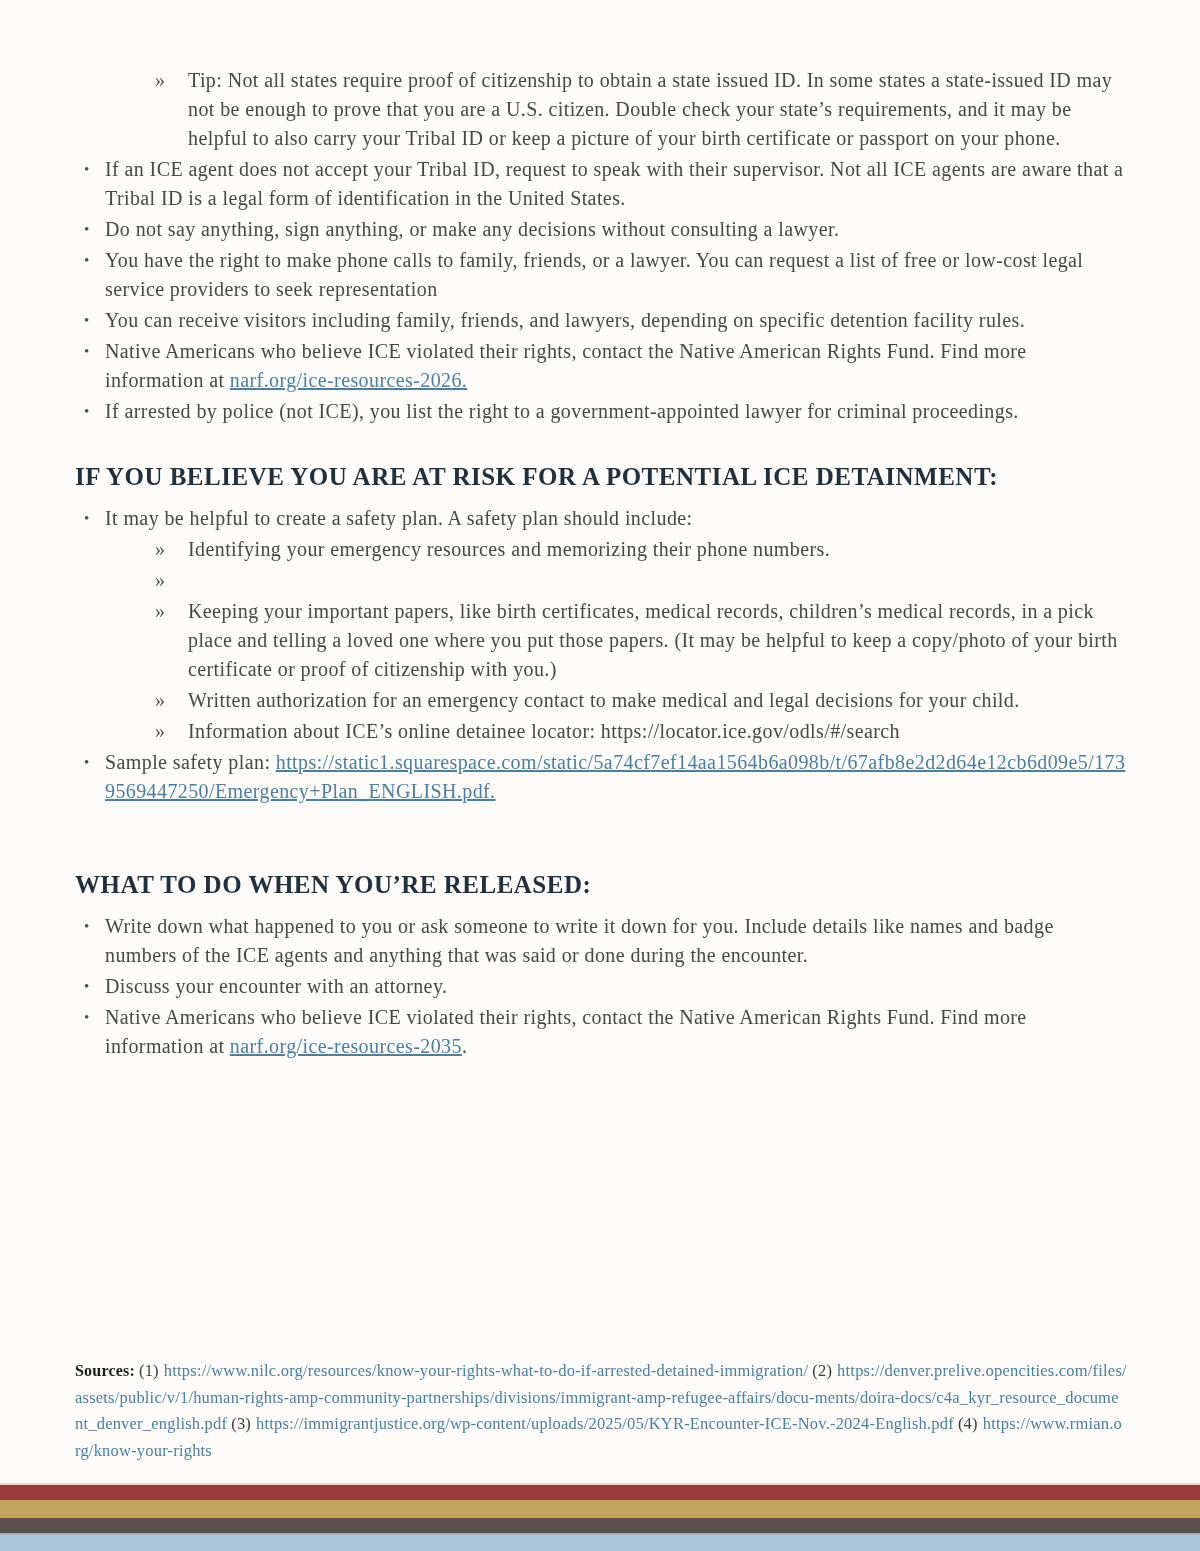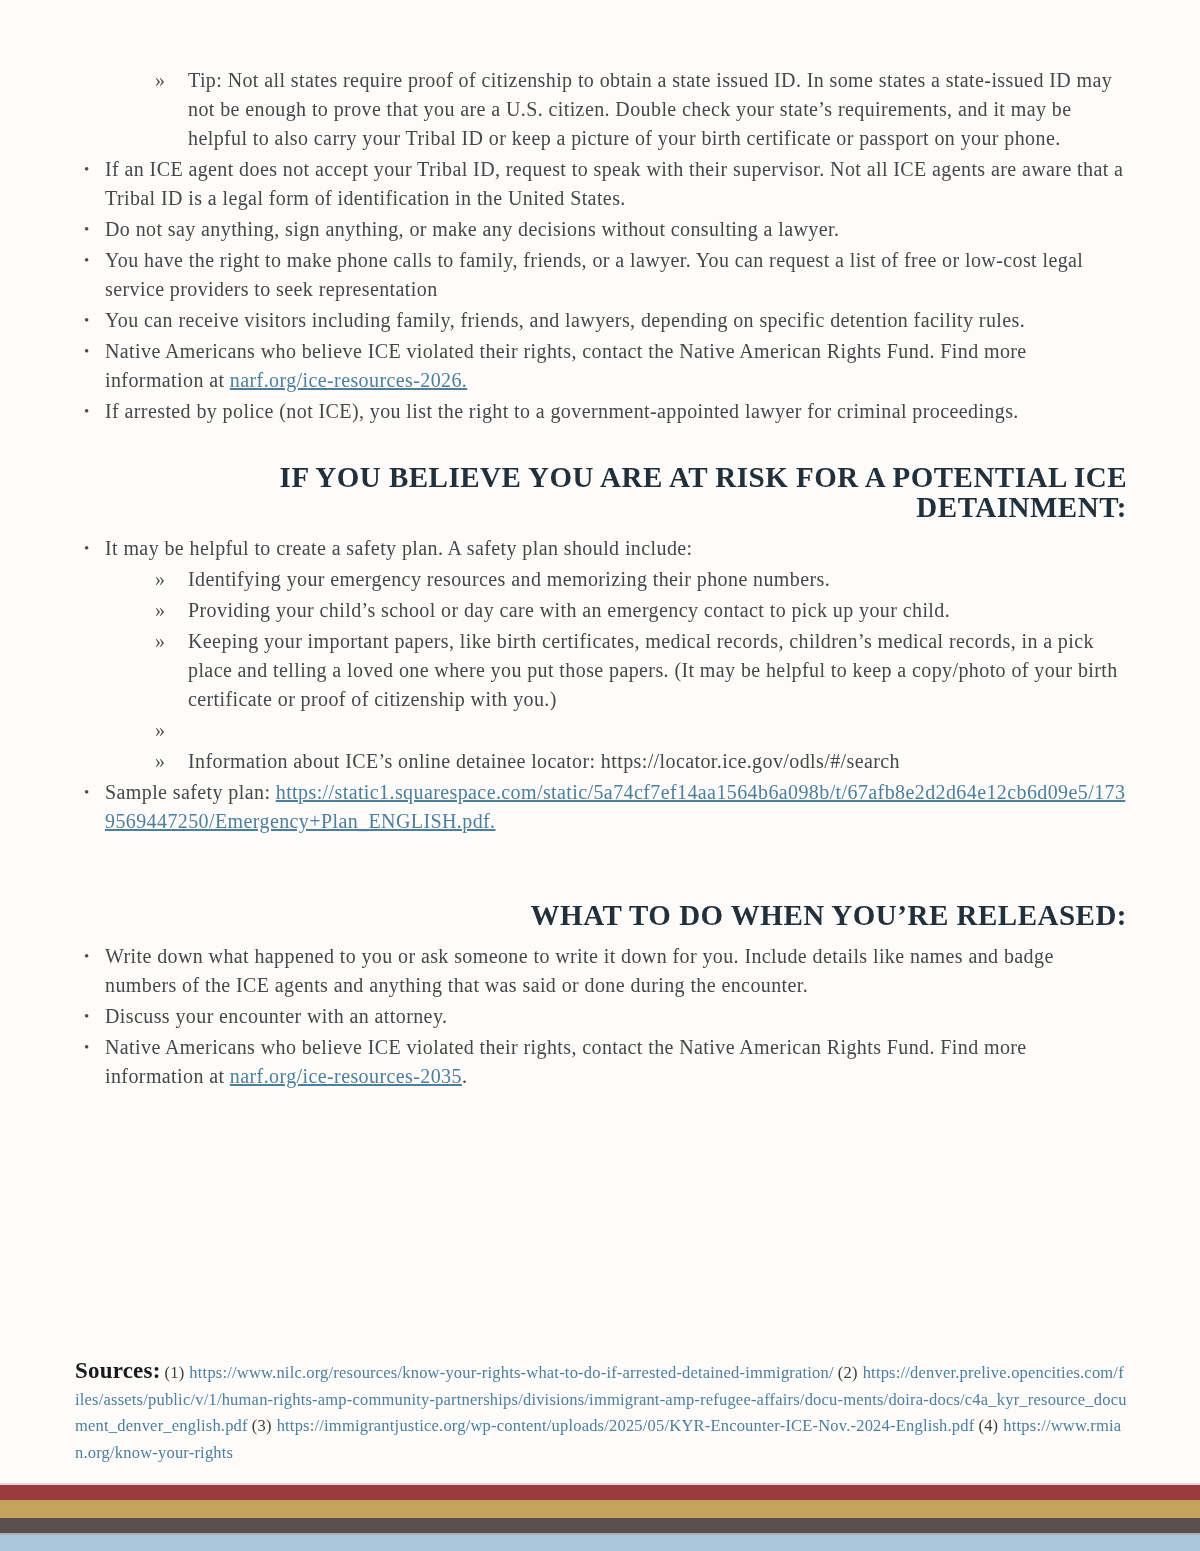--- a/index.html
+++ b/index.html
@@ -39,13 +39,12 @@
   }
   .li-text { flex: 1; }
   .heading {
-    font-size: 29px;
+    font-size: 25px;
     line-height: 30px;
     font-weight: bold;
     letter-spacing: 0.5px;
     color: #22303c;
     margin: 36px 0 12px 0;
-    text-align: right;
   }
   .heading-released { margin-top: 64px; }
   .link {

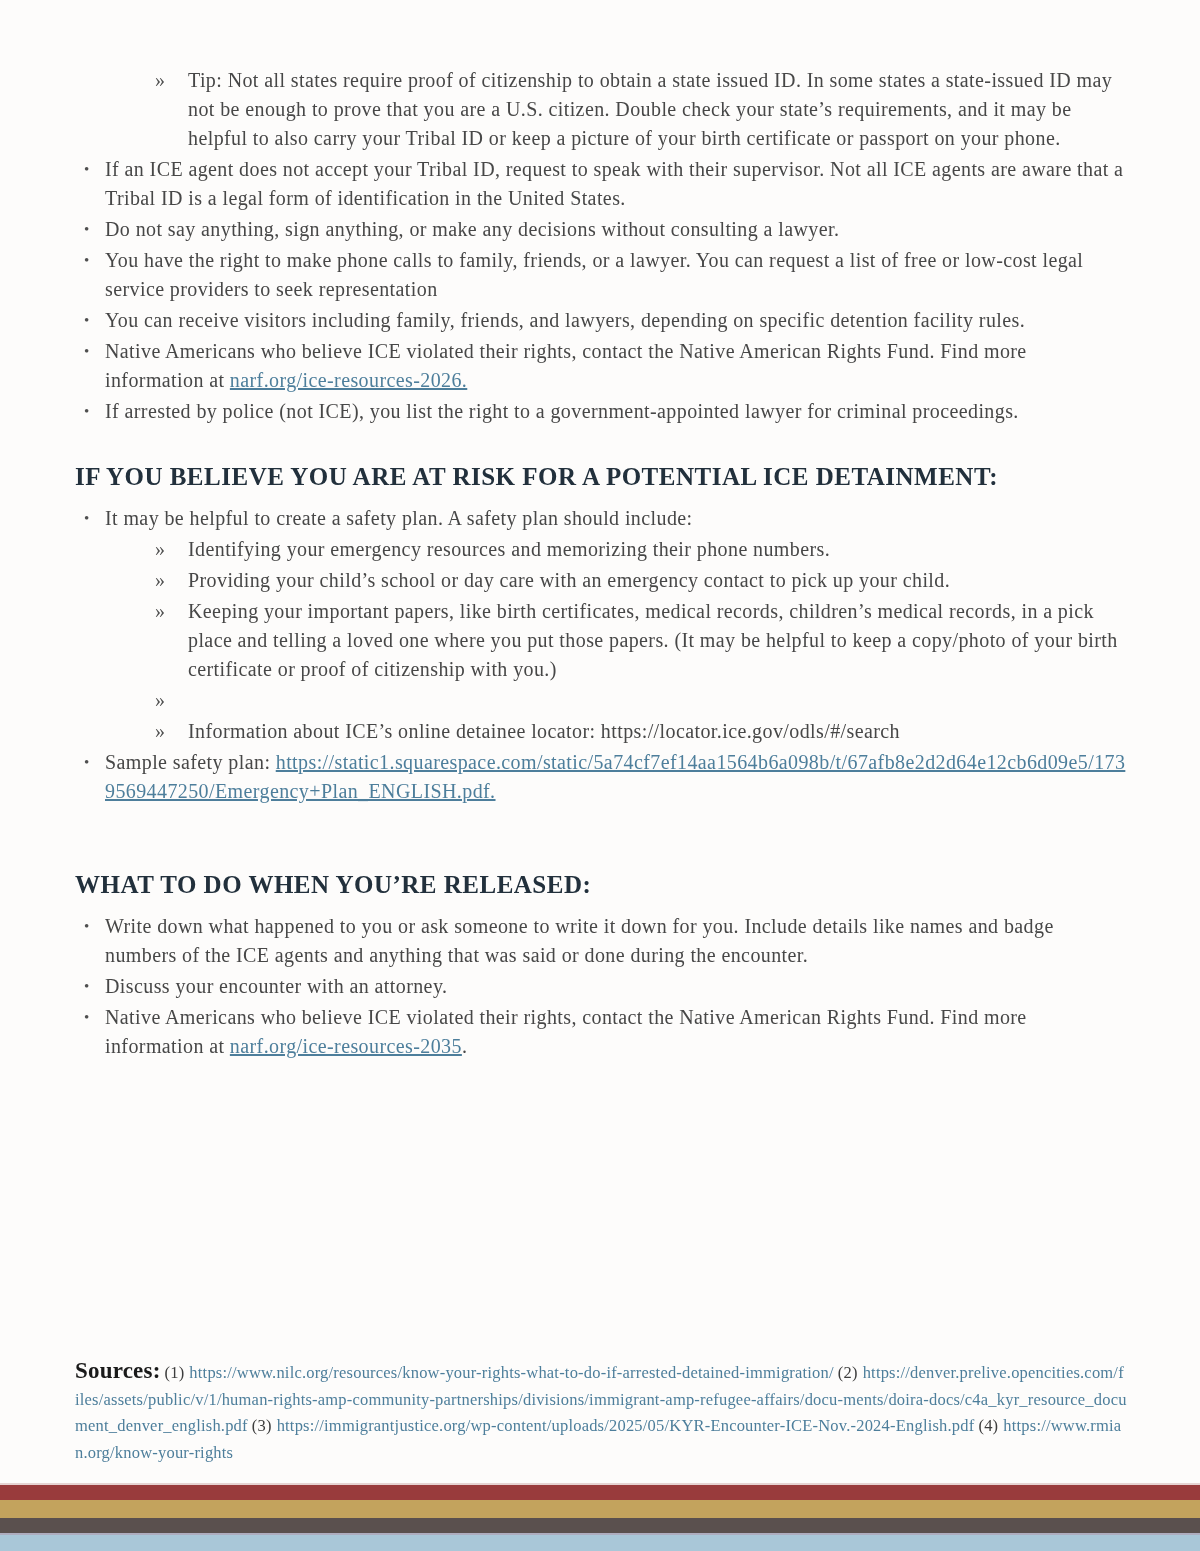--- a/index.html
+++ b/index.html
@@ -123,7 +123,6 @@
     </div>
     <div class="sub-item">
       <span class="sub-marker">»</span>
-      <span class="li-text">Providing your child’s school or day care with an emergency contact to pick up your child.</span>
     </div>
     <div class="sub-item">
       <span class="sub-marker">»</span>

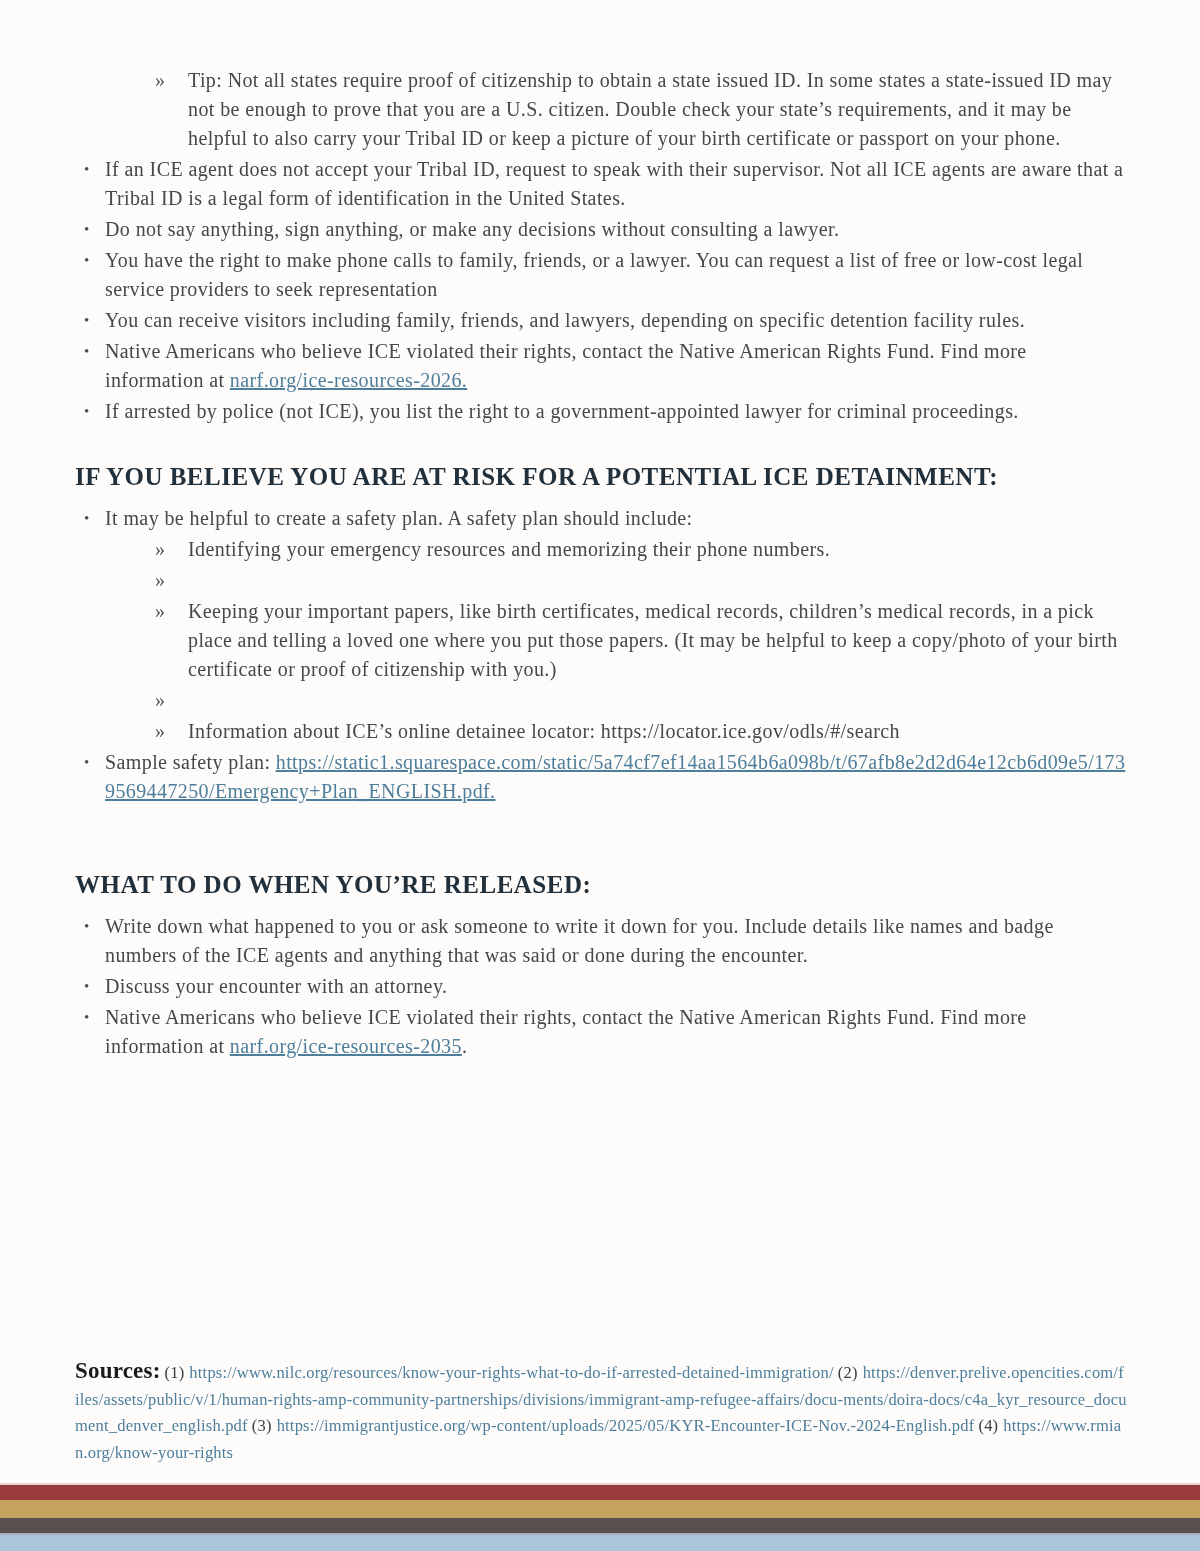--- a/index.html
+++ b/index.html
@@ -130,6 +130,7 @@
     </div>
     <div class="sub-item">
       <span class="sub-marker">»</span>
+      <span class="li-text">Written authorization for an emergency contact to make medical and legal decisions for your child.</span>
     </div>
     <div class="sub-item">
       <span class="sub-marker">»</span>

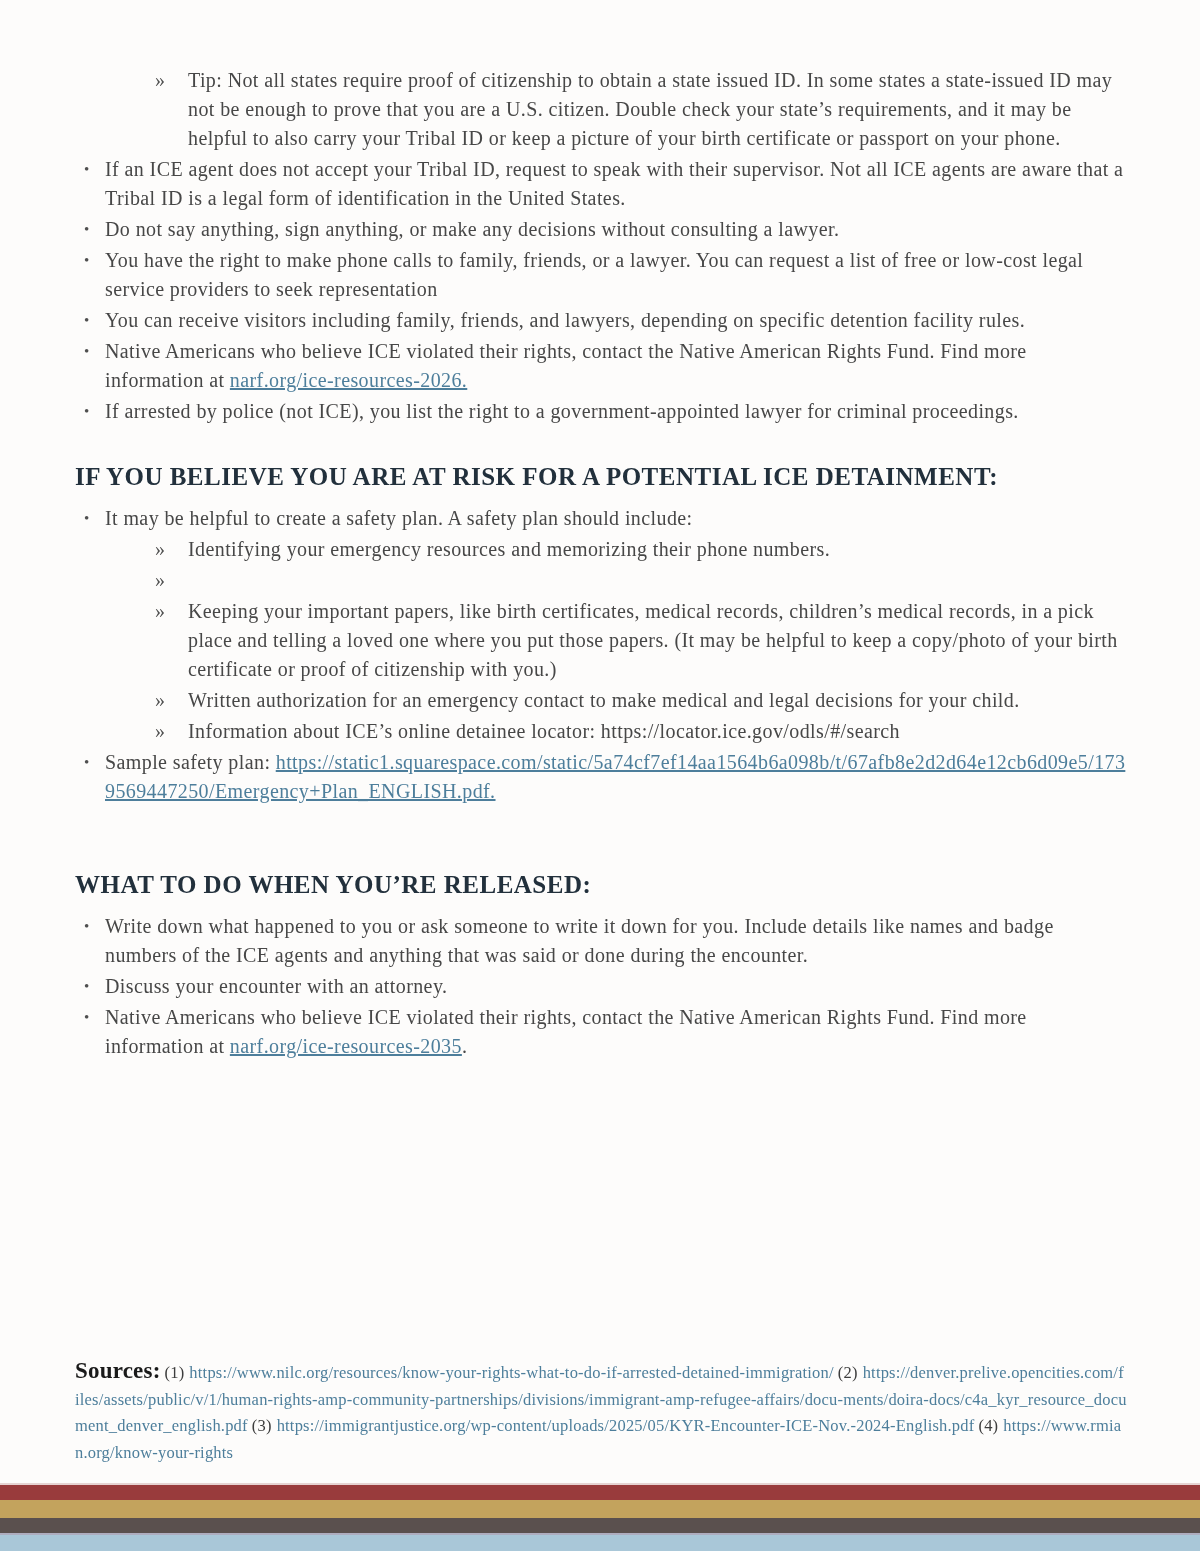--- a/index.html
+++ b/index.html
@@ -63,7 +63,7 @@
     letter-spacing: 0.2px;
     color: #3d3d3d;
   }
-  .src-label { font-weight: bold; font-size: 23px; color: #1a1a1a; }
+  .src-label { font-weight: bold; font-size: 16px; color: #1a1a1a; }
   .src-num { margin: 0 5px 0 4px; }
   .src-link { color: #4d7e9b; word-break: break-all; cursor: pointer; }
   .stripes { position: absolute; left: 0; right: 0; bottom: 0; }

